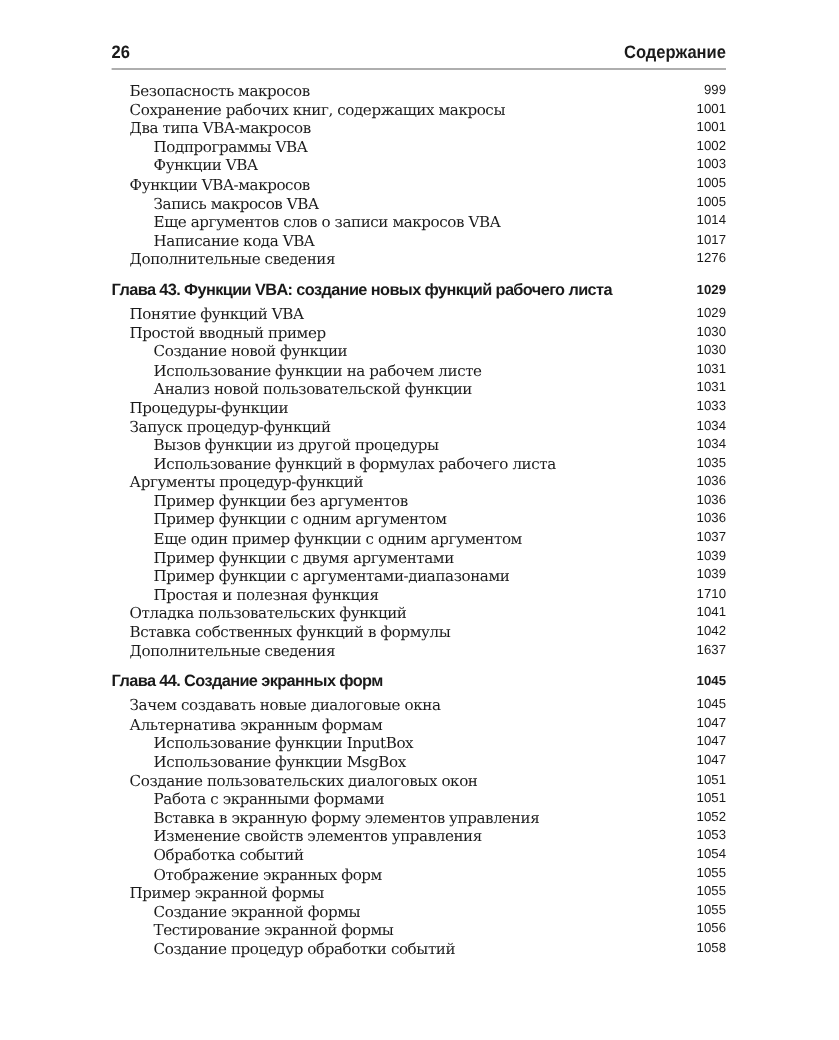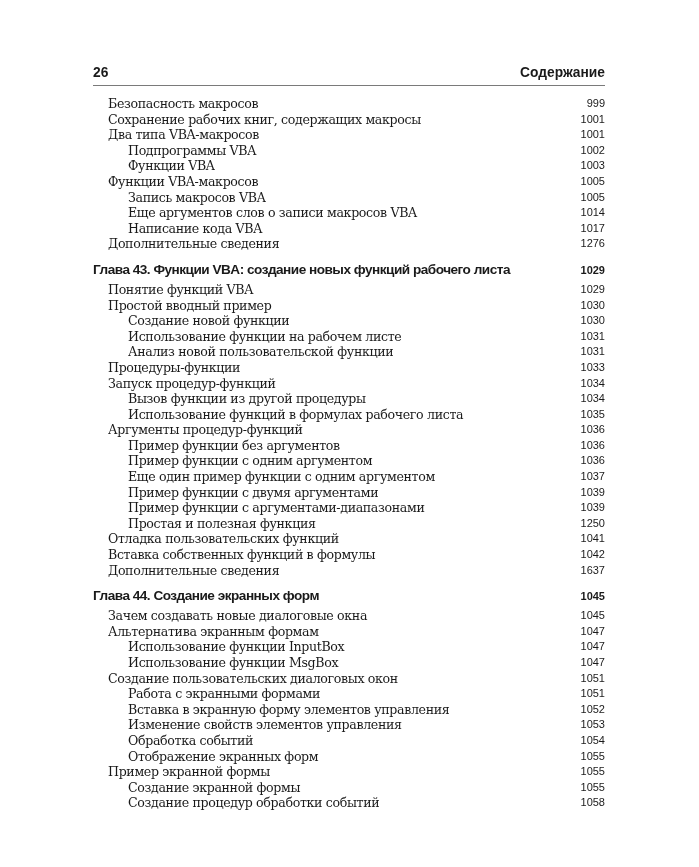--- a/index.html
+++ b/index.html
@@ -4,7 +4,7 @@
   <style>
     html, body { margin: 0; padding: 0; background: #ffffff; }
     body { width: 699px; height: 867px; position: relative; overflow: hidden; color: #1a1a1a; }
-    .page { position: absolute; left: 93px; top: 62px; width: 512px; }
+    .page { position: absolute; left: 93px; top: 34px; width: 512px; }
     .header { display: flex; justify-content: space-between; align-items: flex-end;
       font-family: "Liberation Sans", "DejaVu Sans", sans-serif; font-weight: bold;
       font-size: 15px; height: 20px; line-height: 20px; transform: scaleX(0.92); transform-origin: left; width: 108.7%; }

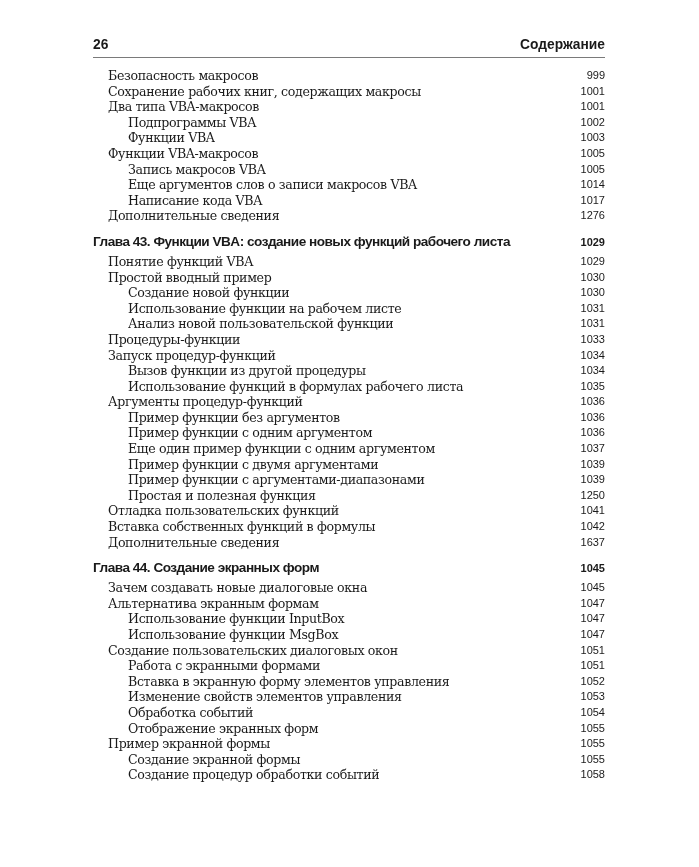--- a/index.html
+++ b/index.html
@@ -142,7 +142,7 @@
         </div>
         <div class="row lvl2">
           <span class="title">Простая и полезная функция</span>
-          <span class="num">1250</span>
+          <span class="num">1710</span>
         </div>
         <div class="row lvl1">
           <span class="title">Отладка пользовательских функций</span>

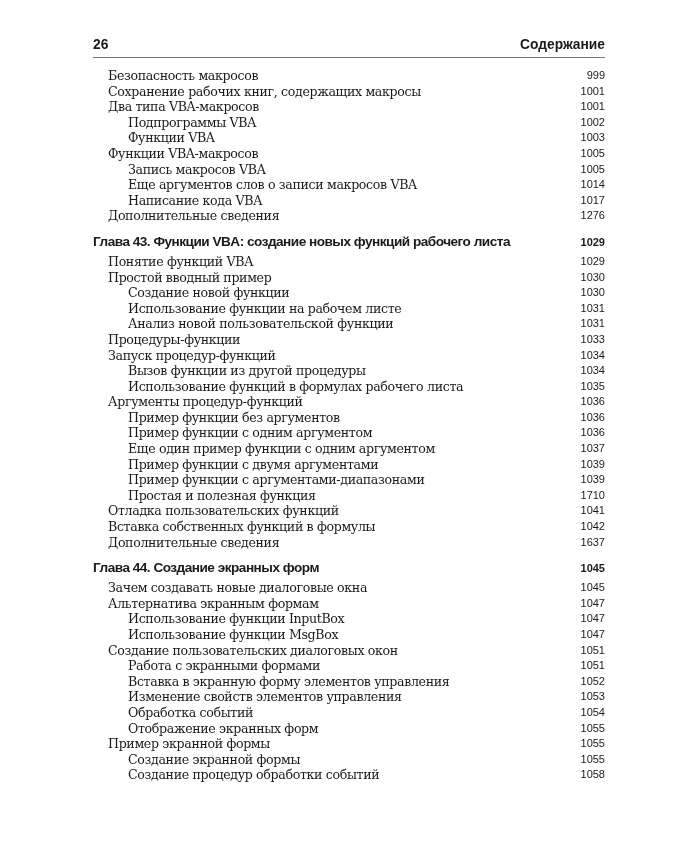--- a/index.html
+++ b/index.html
@@ -212,6 +212,10 @@
           <span class="num">1055</span>
         </div>
         <div class="row lvl2">
+          <span class="title">Тестирование экранной формы</span>
+          <span class="num">1056</span>
+        </div>
+        <div class="row lvl2">
           <span class="title">Создание процедур обработки событий</span>
           <span class="num">1058</span>
         </div>

